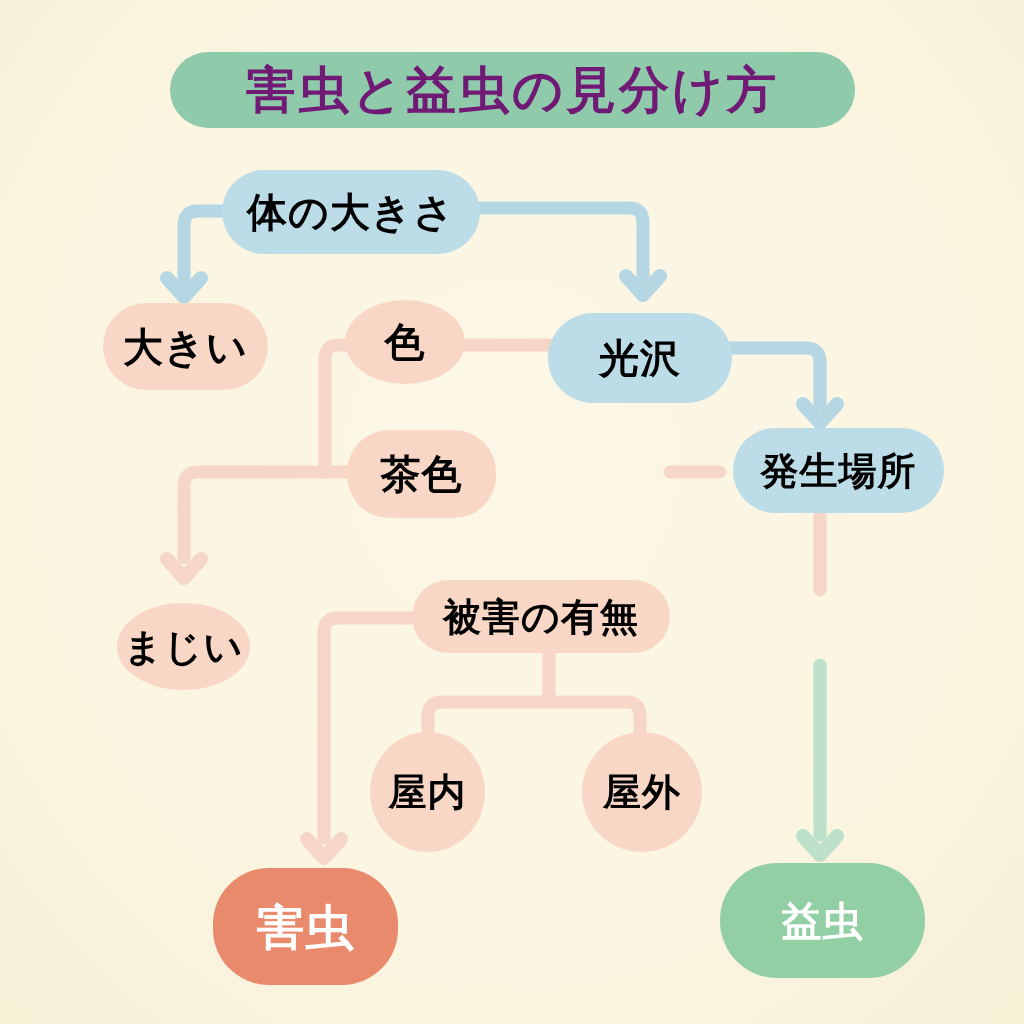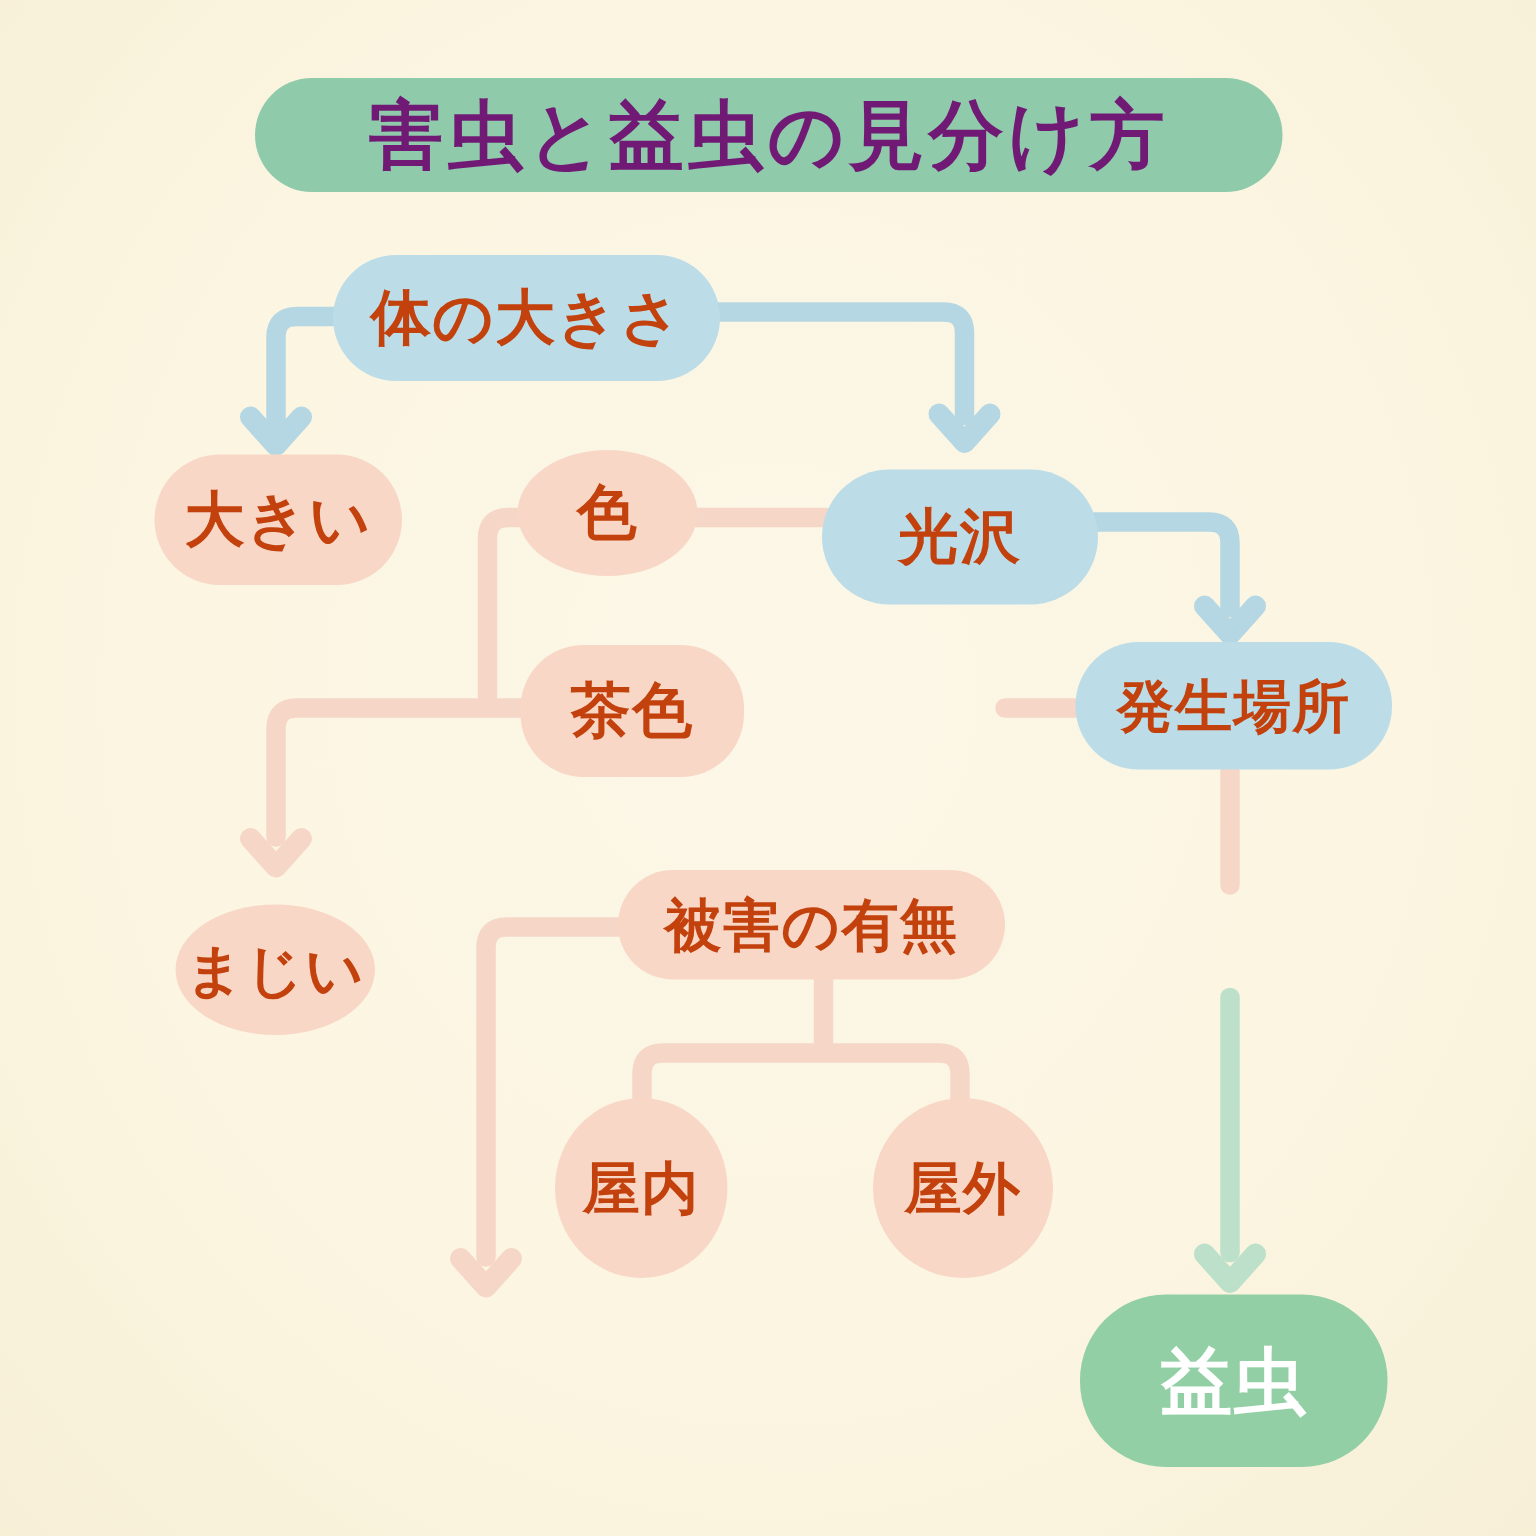--- a/index.html
+++ b/index.html
@@ -15,7 +15,7 @@
     position:absolute;
     display:flex;align-items:center;justify-content:center;
     font-weight:bold;
-    color:#c2410c;
+    color:#000000;
     text-align:center;
     line-height:1;
     letter-spacing:1px;

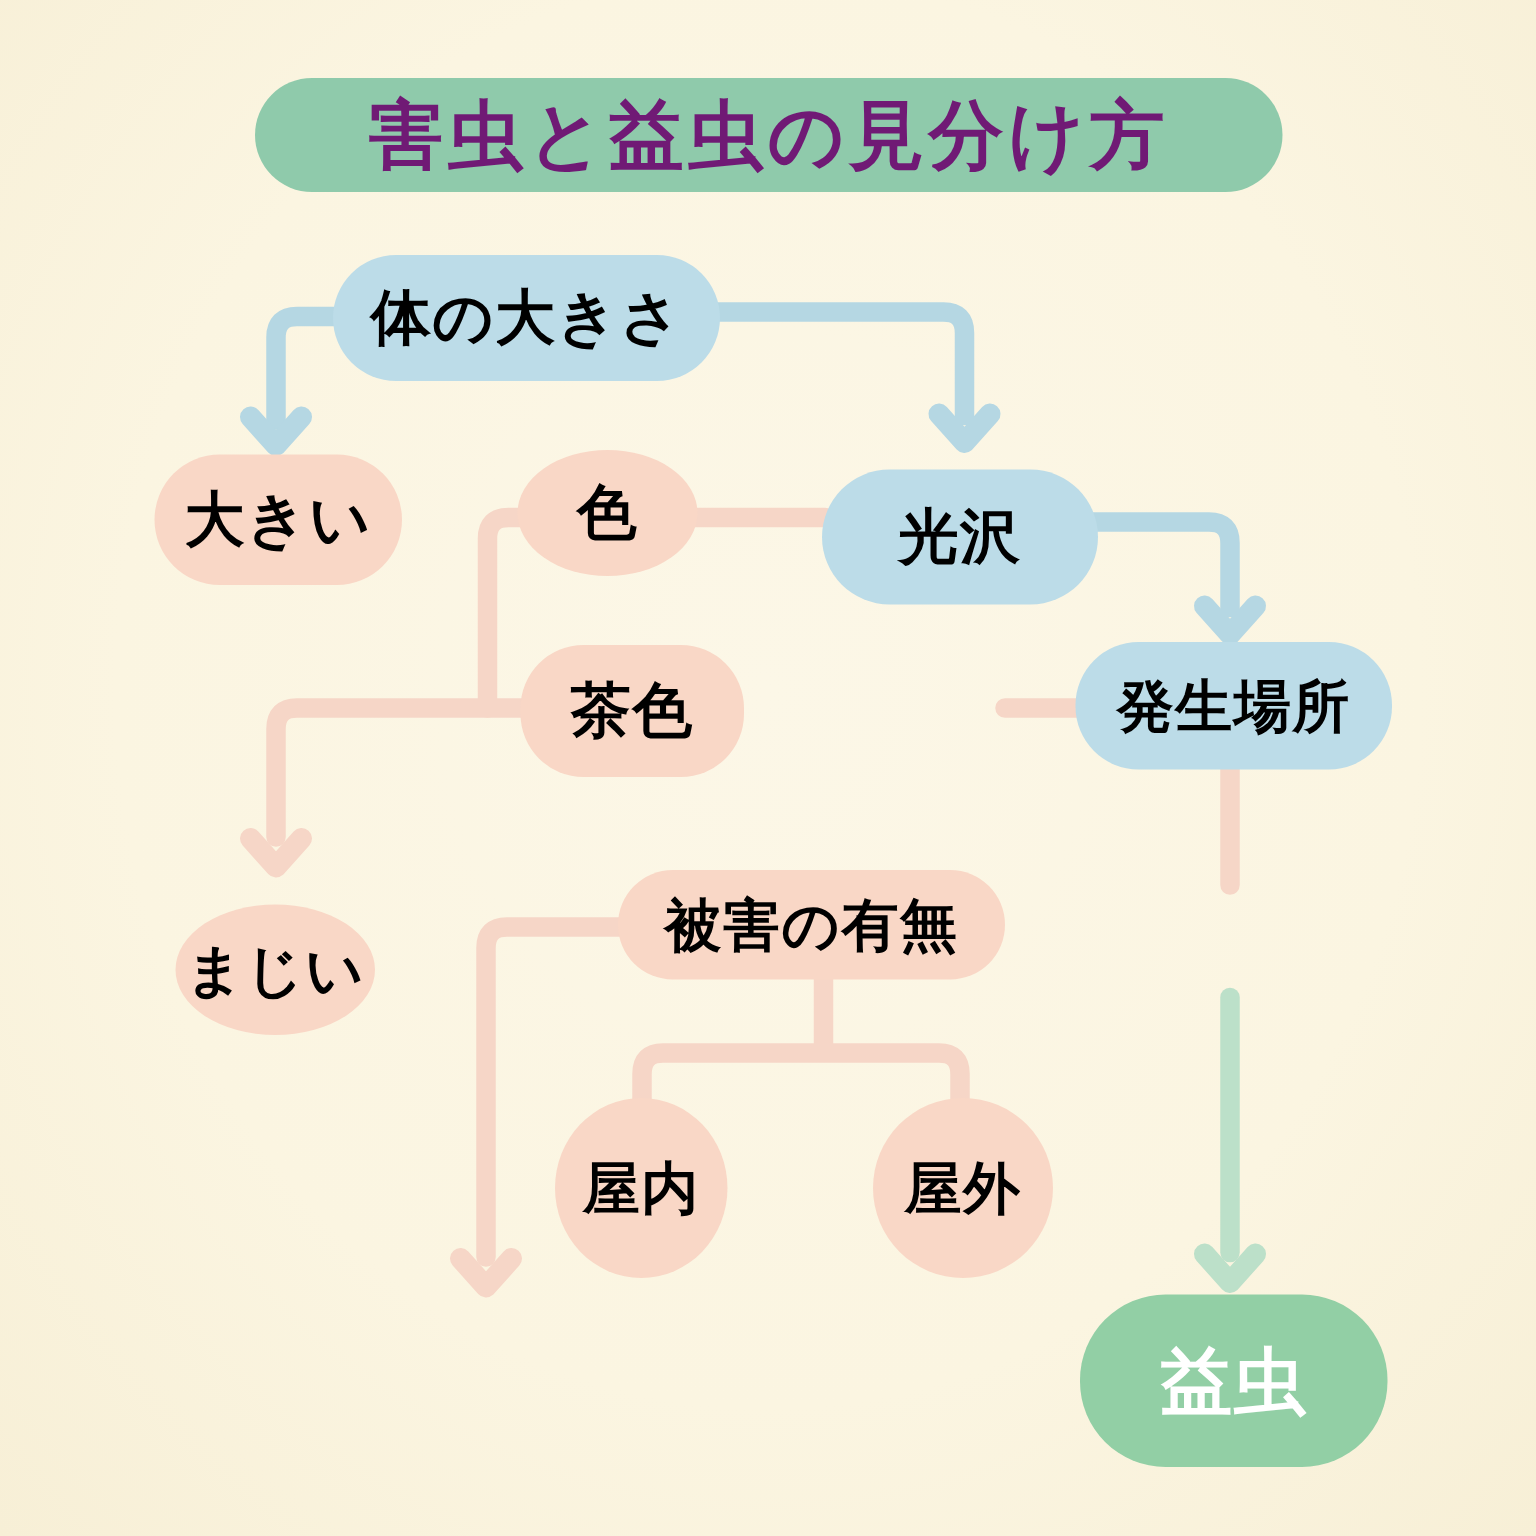--- a/index.html
+++ b/index.html
@@ -33,7 +33,7 @@
   .n-gloss{left:548px;top:300px;width:184px;height:90px;border-radius:45px;font-size:40px;margin-top:13px;}
   .n-brown{left:347px;top:430px;width:149px;height:88px;border-radius:42px;font-size:40px;}
   .n-aru{left:533px;top:430px;width:140px;height:83px;border-radius:40px;font-size:40px;}
-  .n-location{left:717px;top:428px;width:211px;height:85px;border-radius:42px;font-size:38px;}
+  .n-location{left:733px;top:428px;width:211px;height:85px;border-radius:42px;font-size:38px;}
   .n-majii{left:117px;top:603px;width:133px;height:87px;border-radius:50%;font-size:38px;}
   .n-damage{left:412px;top:580px;width:258px;height:73px;border-radius:37px;font-size:38px;}
   .n-nai{left:767px;top:582px;width:106px;height:85px;border-radius:50%;font-size:38px;}

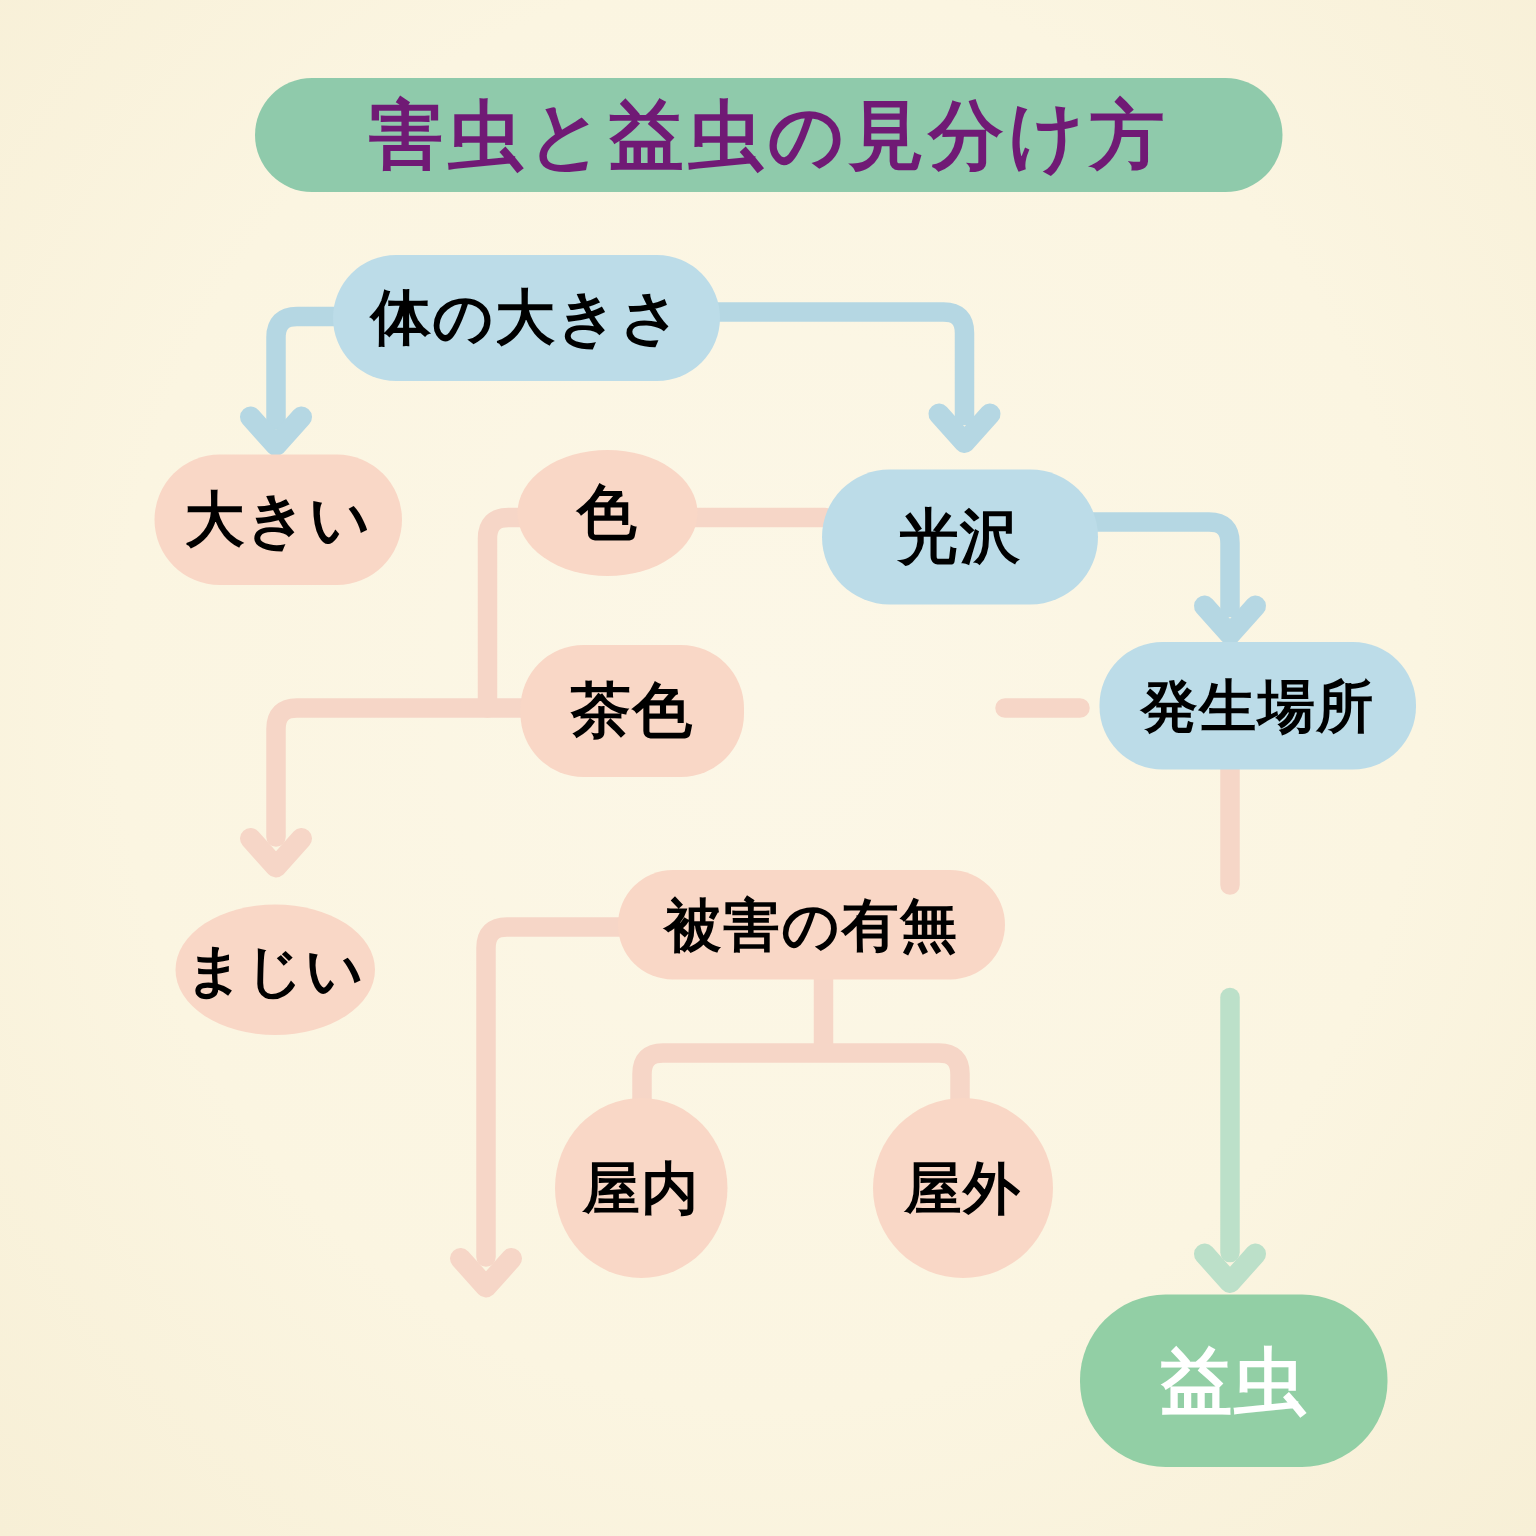--- a/index.html
+++ b/index.html
@@ -103,6 +103,7 @@
 
   <div class="node n-outdoor" style="background-color: rgb(249, 215, 198);">屋外</div>
 
+  <div class="node n-pest" style="background-color: rgb(233, 138, 109);">害虫</div>
 
   <div class="node n-beneficial" style="background-color: rgb(146, 207, 165);">益虫</div>
 

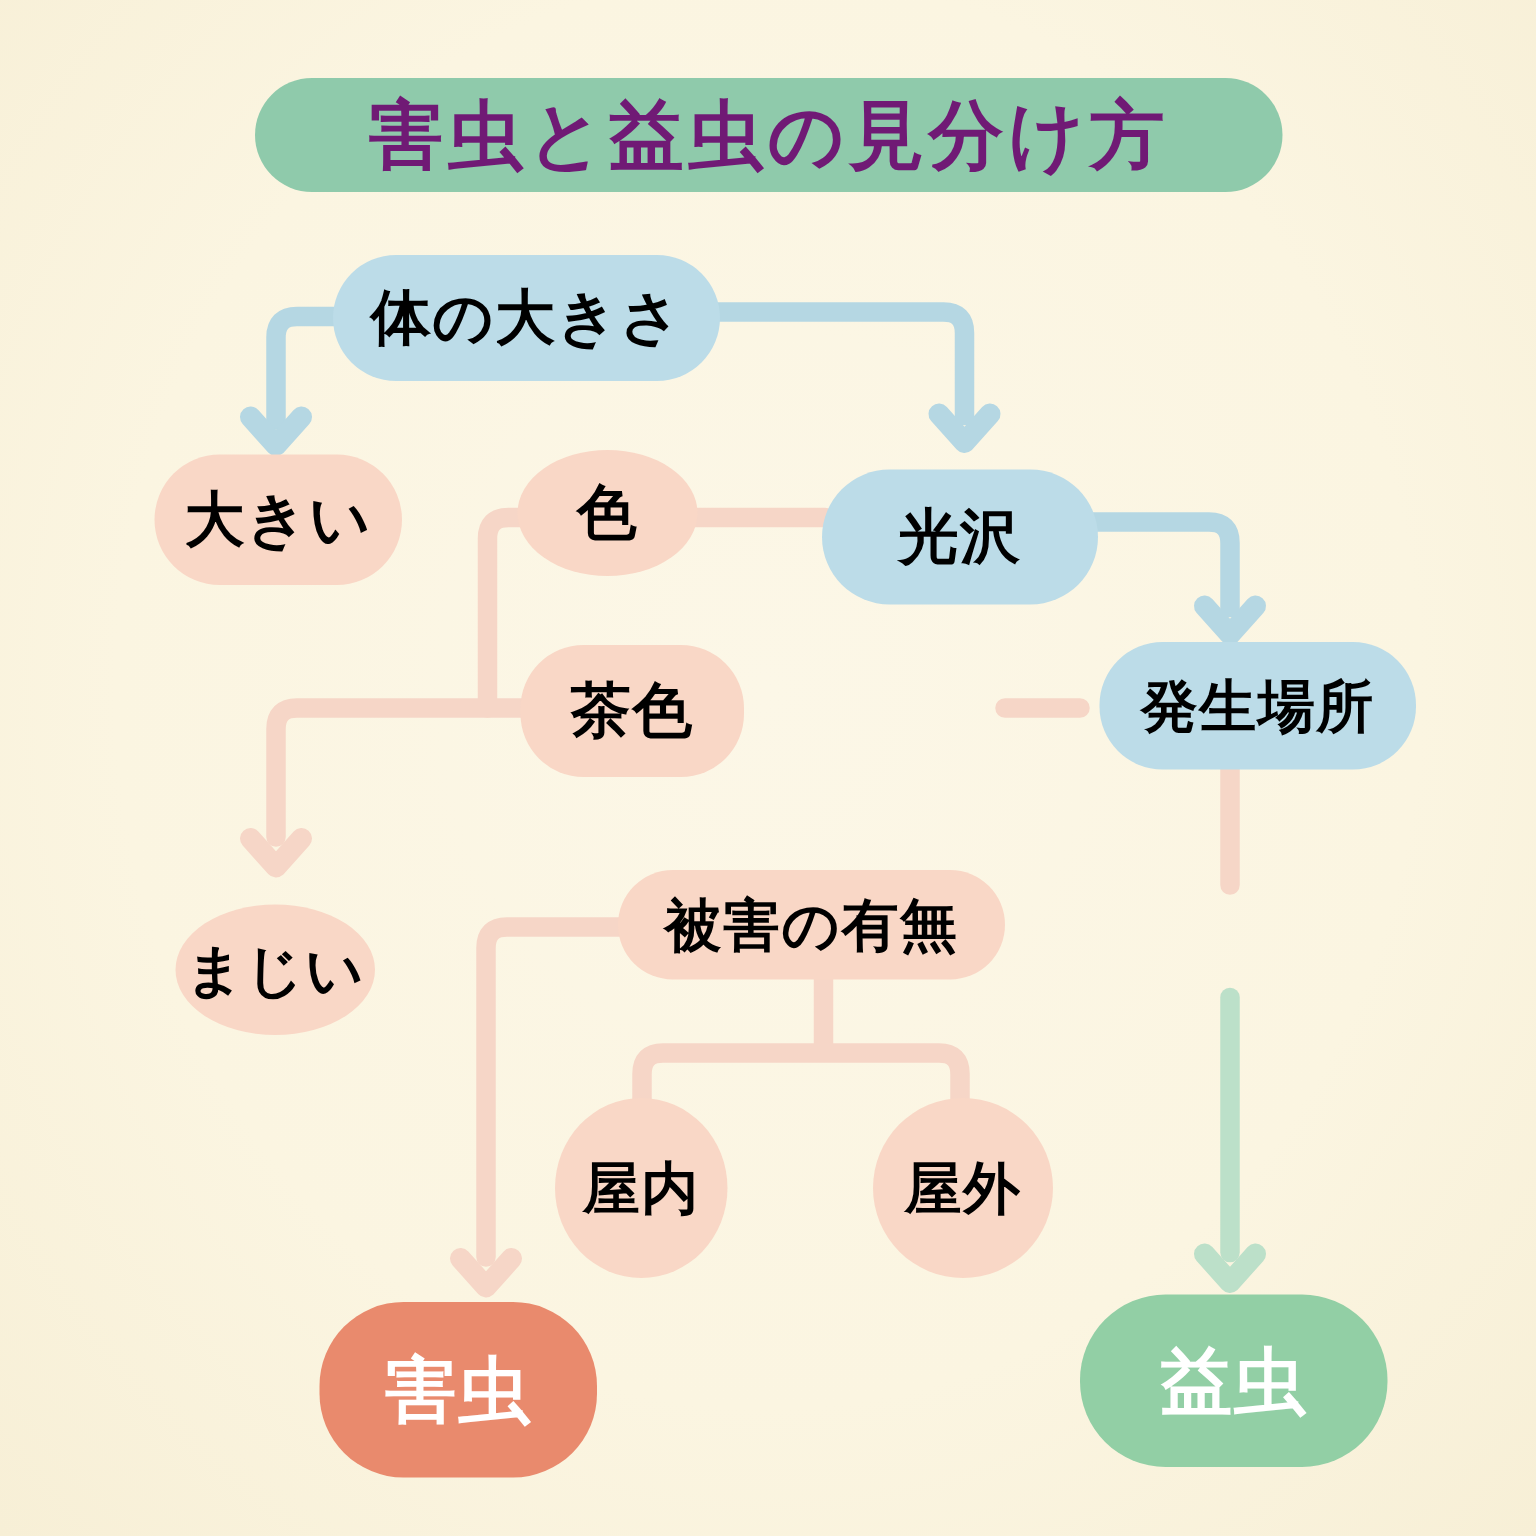--- a/index.html
+++ b/index.html
@@ -40,7 +40,7 @@
   .n-indoor{left:370px;top:732px;width:115px;height:120px;border-radius:50%;font-size:38px;}
   .n-outdoor{left:582px;top:732px;width:120px;height:120px;border-radius:50%;font-size:38px;}
   .n-pest{left:213px;top:868px;width:185px;height:117px;border-radius:56px;color:#fff;font-size:48px;}
-  .n-beneficial{left:720px;top:863px;width:205px;height:115px;border-radius:57px;color:#fff;font-size:48px;}
+  .n-beneficial{left:720px;top:863px;width:205px;height:115px;border-radius:57px;color:#fff;font-size:40px;}
 </style>
 </head>
 <body>

